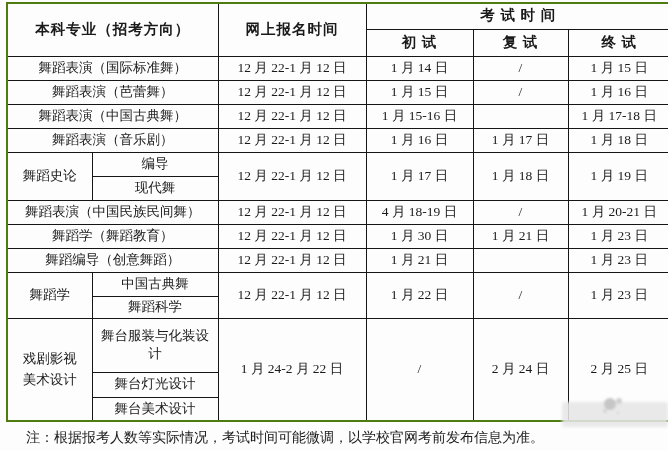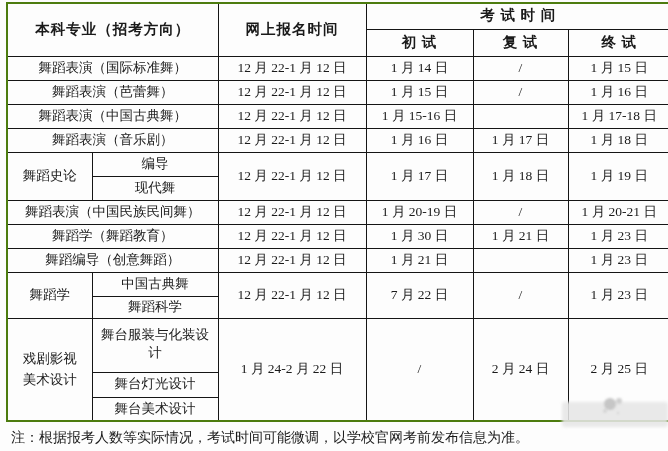--- a/index.html
+++ b/index.html
@@ -138,7 +138,7 @@
   <tr class="h24">
     <td colspan="2">舞蹈表演（中国民族民间舞）</td>
     <td>12 月 22-1 月 12 日</td>
-    <td>1 月 20-19 日</td>
+    <td>4 月 18-19 日</td>
     <td>/</td>
     <td>1 月 20-21 日</td>
   </tr>

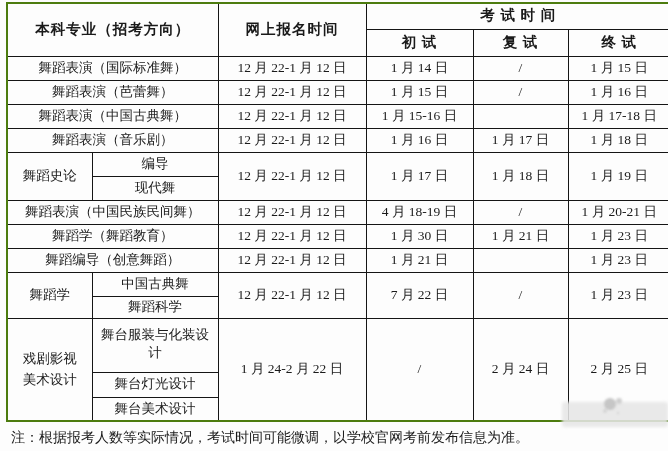--- a/index.html
+++ b/index.html
@@ -163,7 +163,7 @@
     <td rowspan="2">舞蹈学</td>
     <td class="left">中国古典舞</td>
     <td rowspan="2">12 月 22-1 月 12 日</td>
-    <td rowspan="2">7 月 22 日</td>
+    <td rowspan="2">1 月 22 日</td>
     <td rowspan="2">/</td>
     <td rowspan="2">1 月 23 日</td>
   </tr>

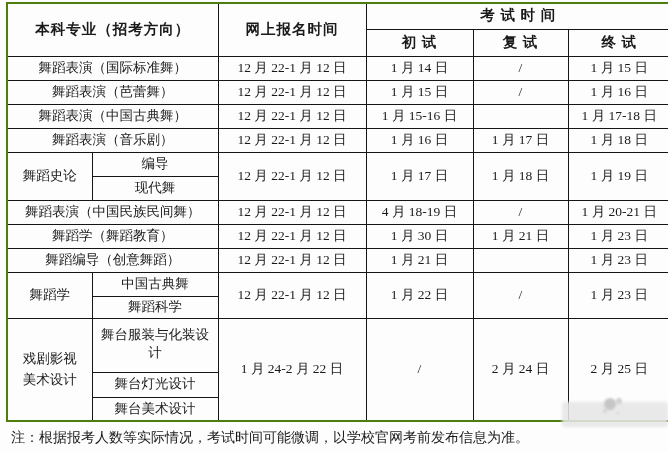--- a/index.html
+++ b/index.html
@@ -34,7 +34,7 @@
     letter-spacing:1px;
   }
   .left{text-align:left;padding-left:10px;}
-  .pad12{padding:0 12px;font-family:Liberation Mono, monospace;}
+  .pad12{padding:0 12px;}
   .w60{display:inline-block;width:60px;line-height:1.6;}
   .h26{height:26px;}
   .h27{height:27px;}

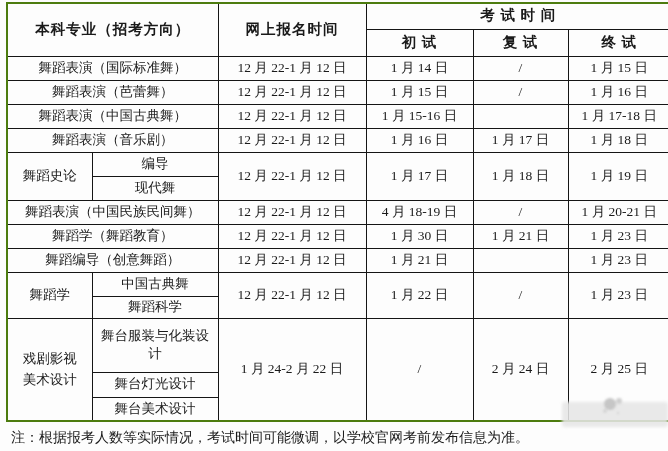--- a/index.html
+++ b/index.html
@@ -44,7 +44,7 @@
   .h25{height:25px;}
   .footnote{
     position:absolute;
-    left:11px;top:429px;
+    left:26px;top:429px;
     font-size:14px;
     white-space:nowrap;
   }

